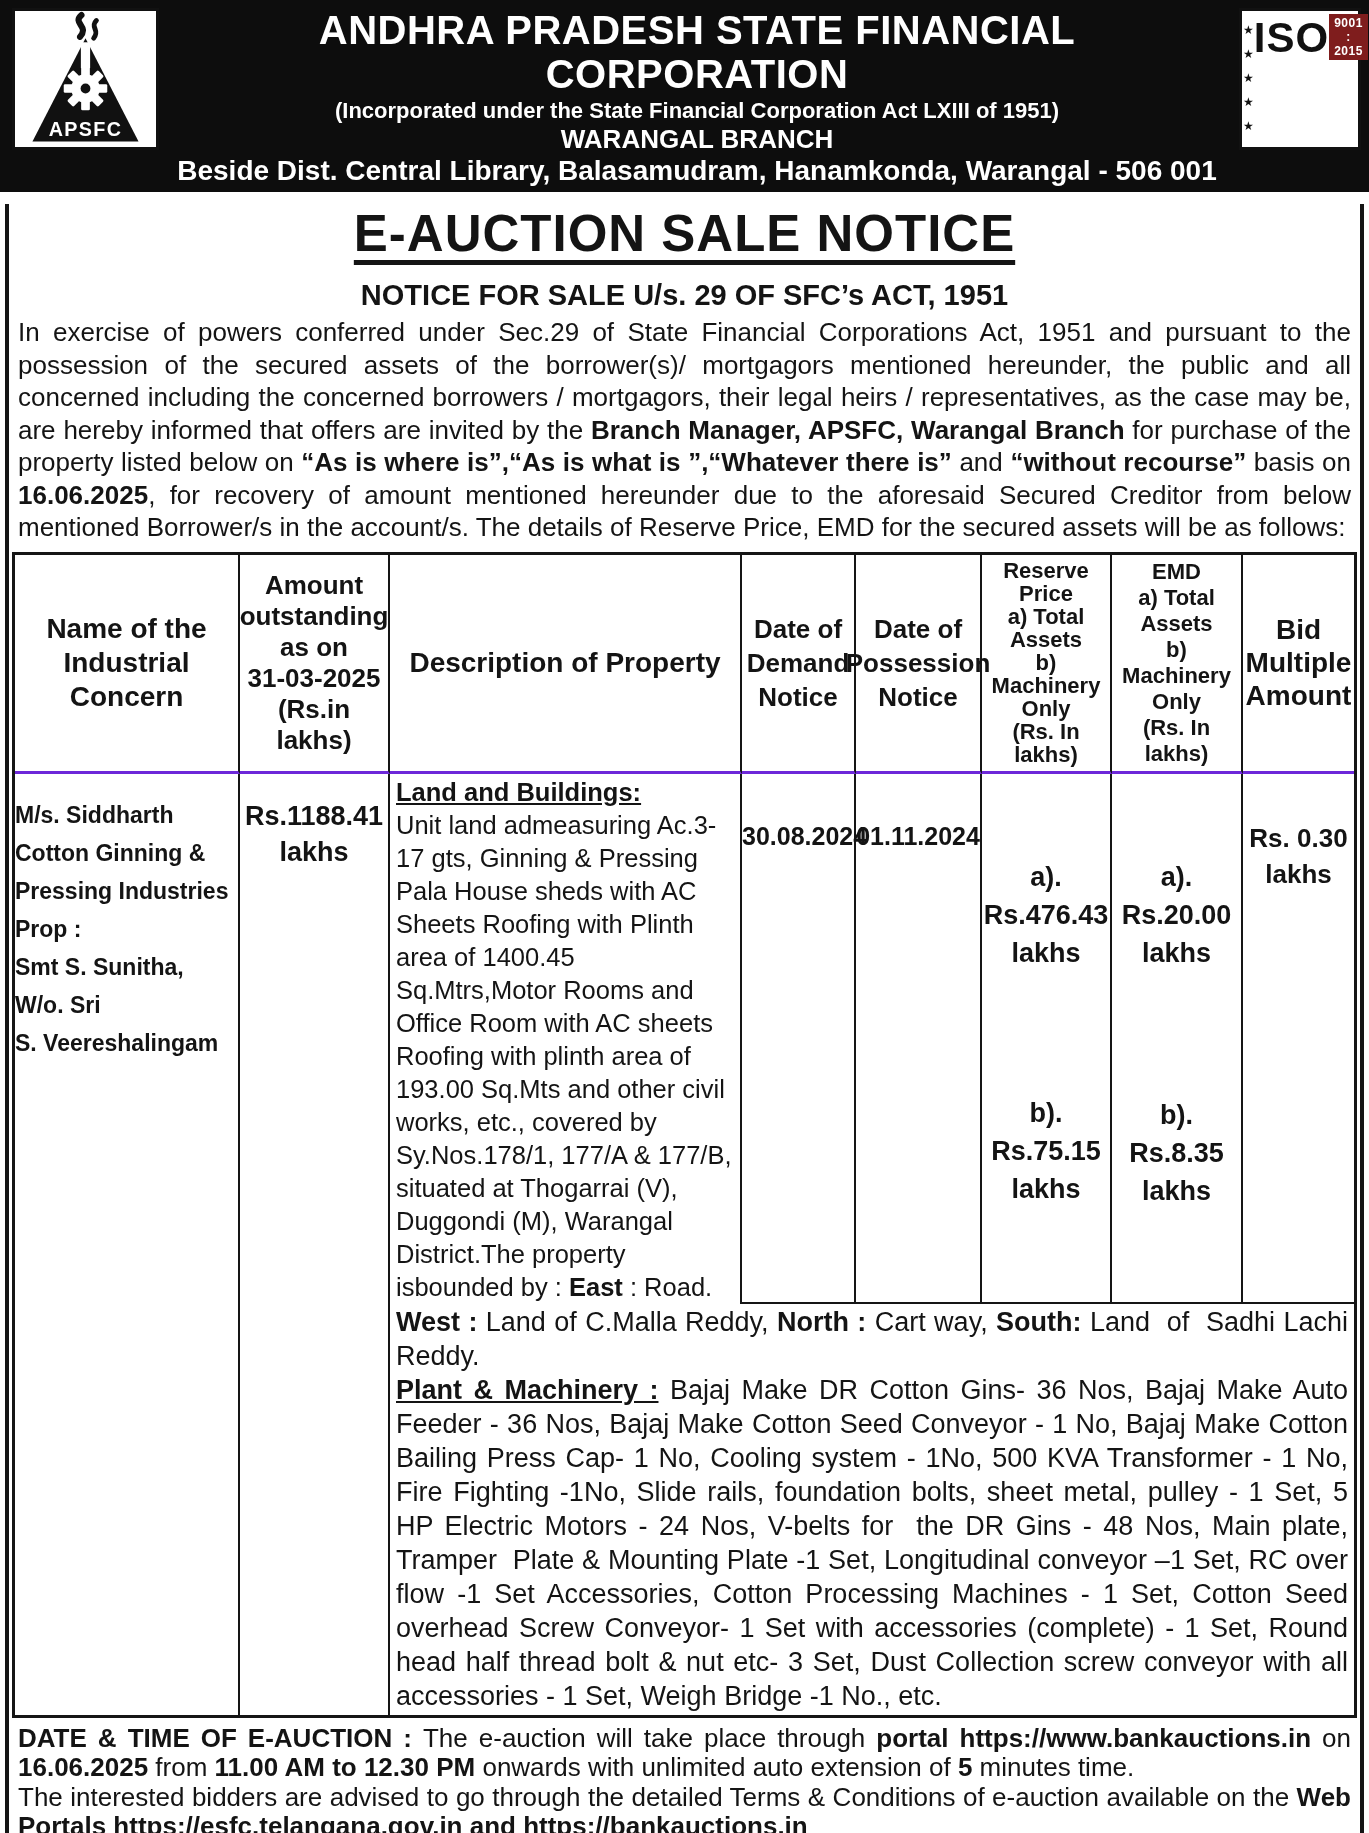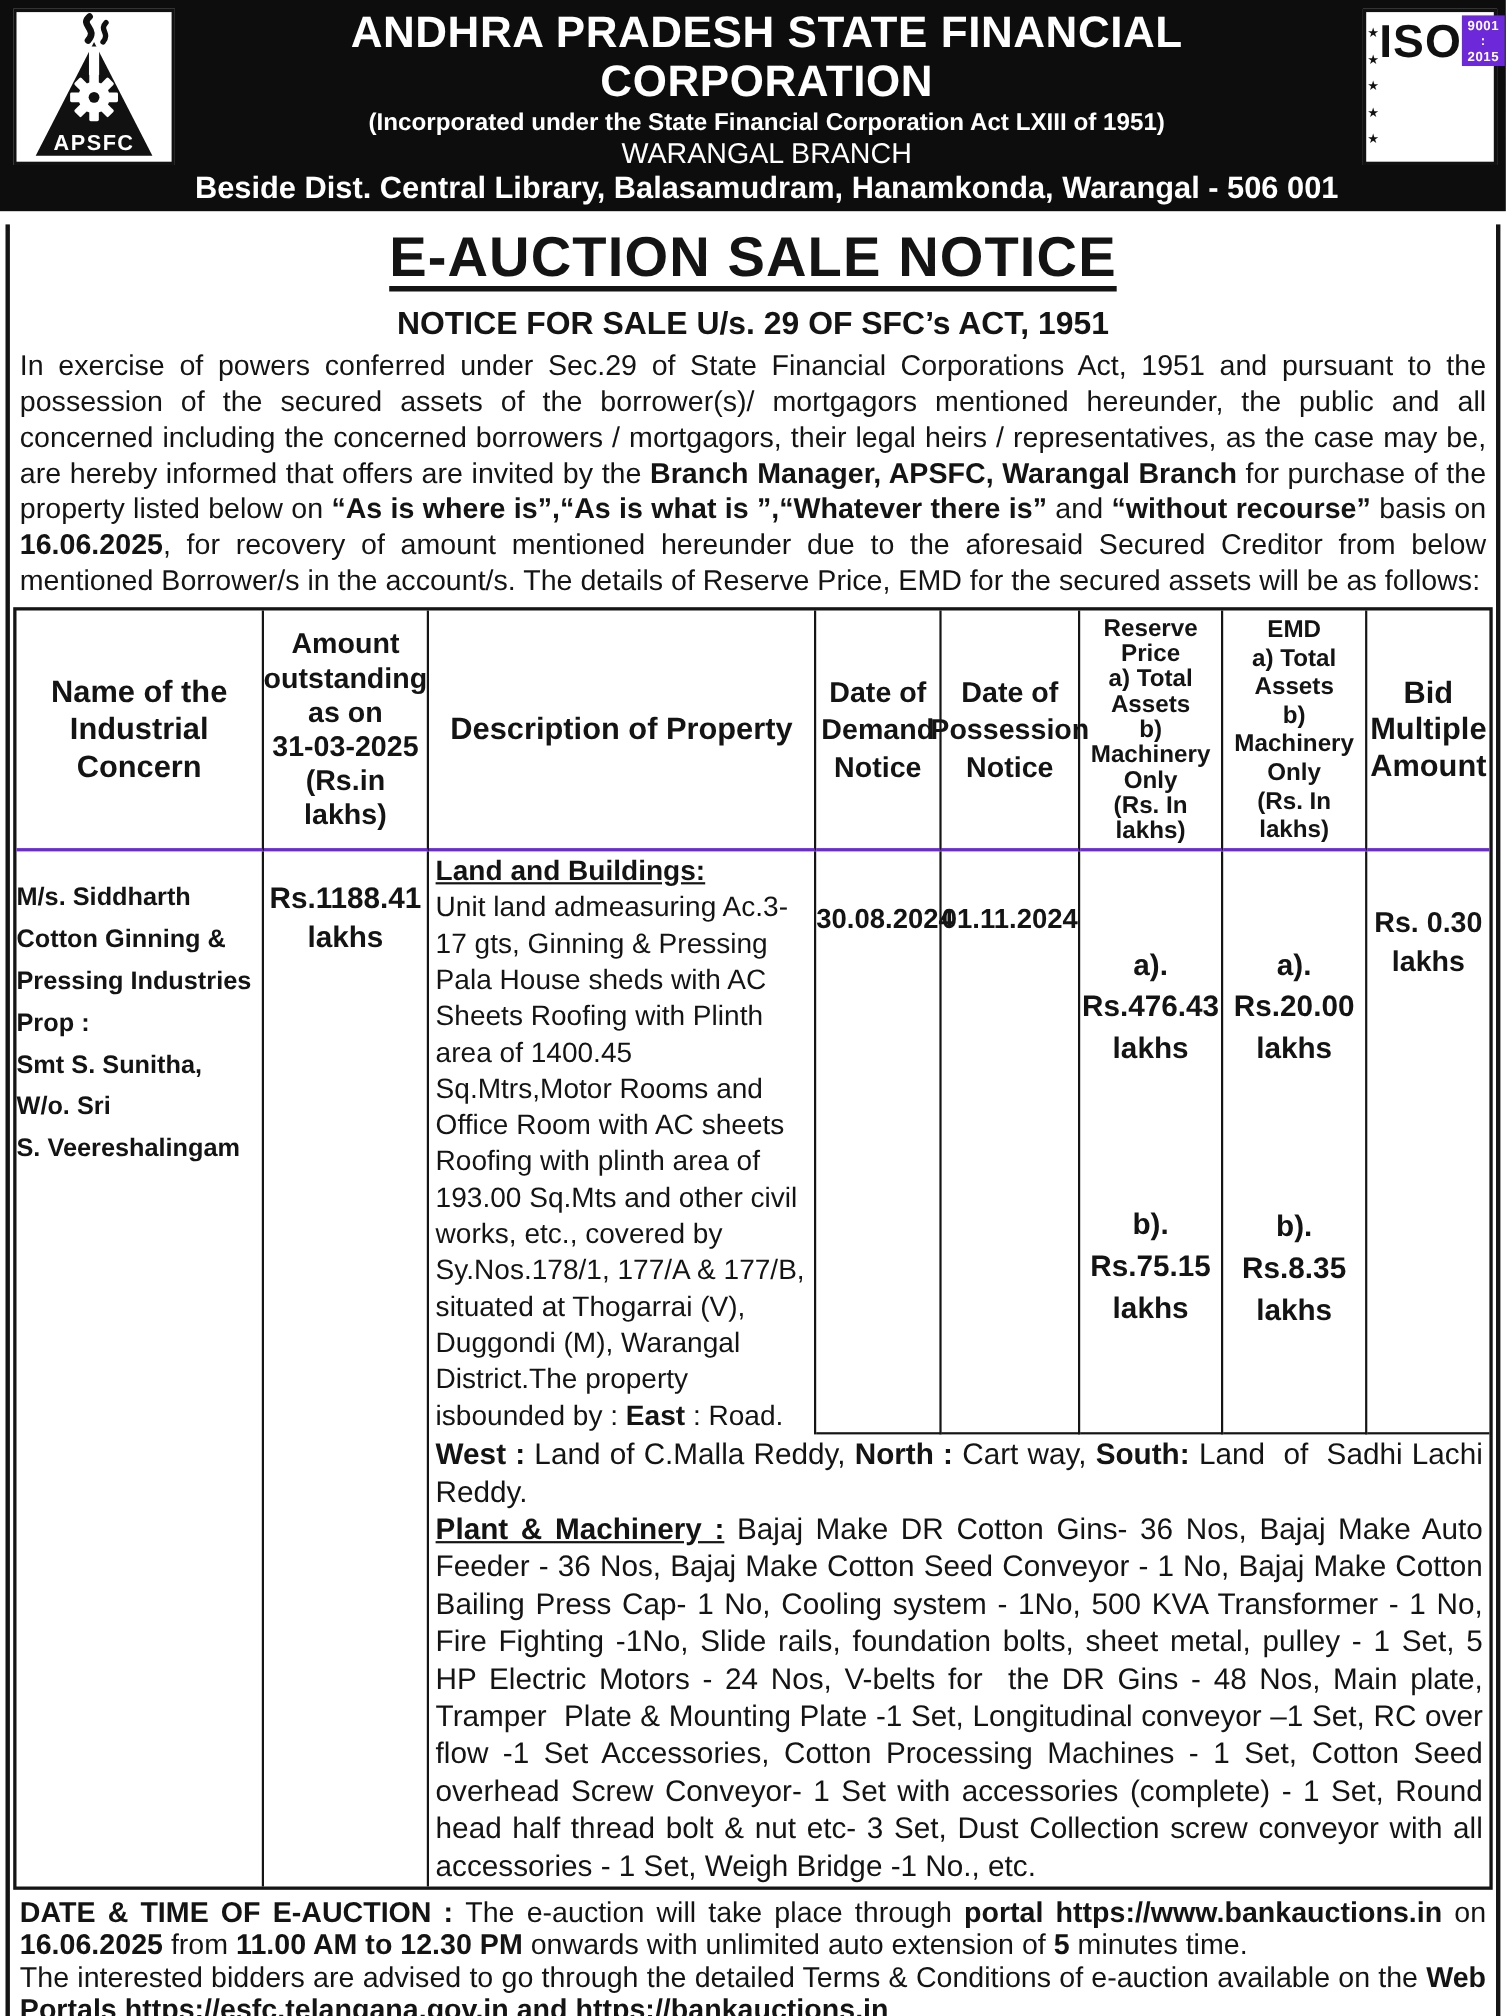--- a/index.html
+++ b/index.html
@@ -40,7 +40,7 @@
   .iso-stars { width:15px; font-size:12px; line-height:24px; white-space:pre-line; text-align:center; padding-top:4px; }
   .iso-mid   { flex:1; display:flex; flex-direction:row; align-items:flex-start; }
   .iso-title { font-size:42px; font-weight:bold; letter-spacing:1px; line-height:44px; margin-top:2px; }
-  .iso-chip  { background:#6d28d9; color:#fff; font-size:12px; font-weight:bold; padding:2px 5px; letter-spacing:.5px; }
+  .iso-chip  { background:#7f1d1d; color:#fff; font-size:12px; font-weight:bold; padding:2px 5px; letter-spacing:.5px; }
   .iso-band-svg { width:100%; height:50px; display:block; margin-top:1px; }
 
   

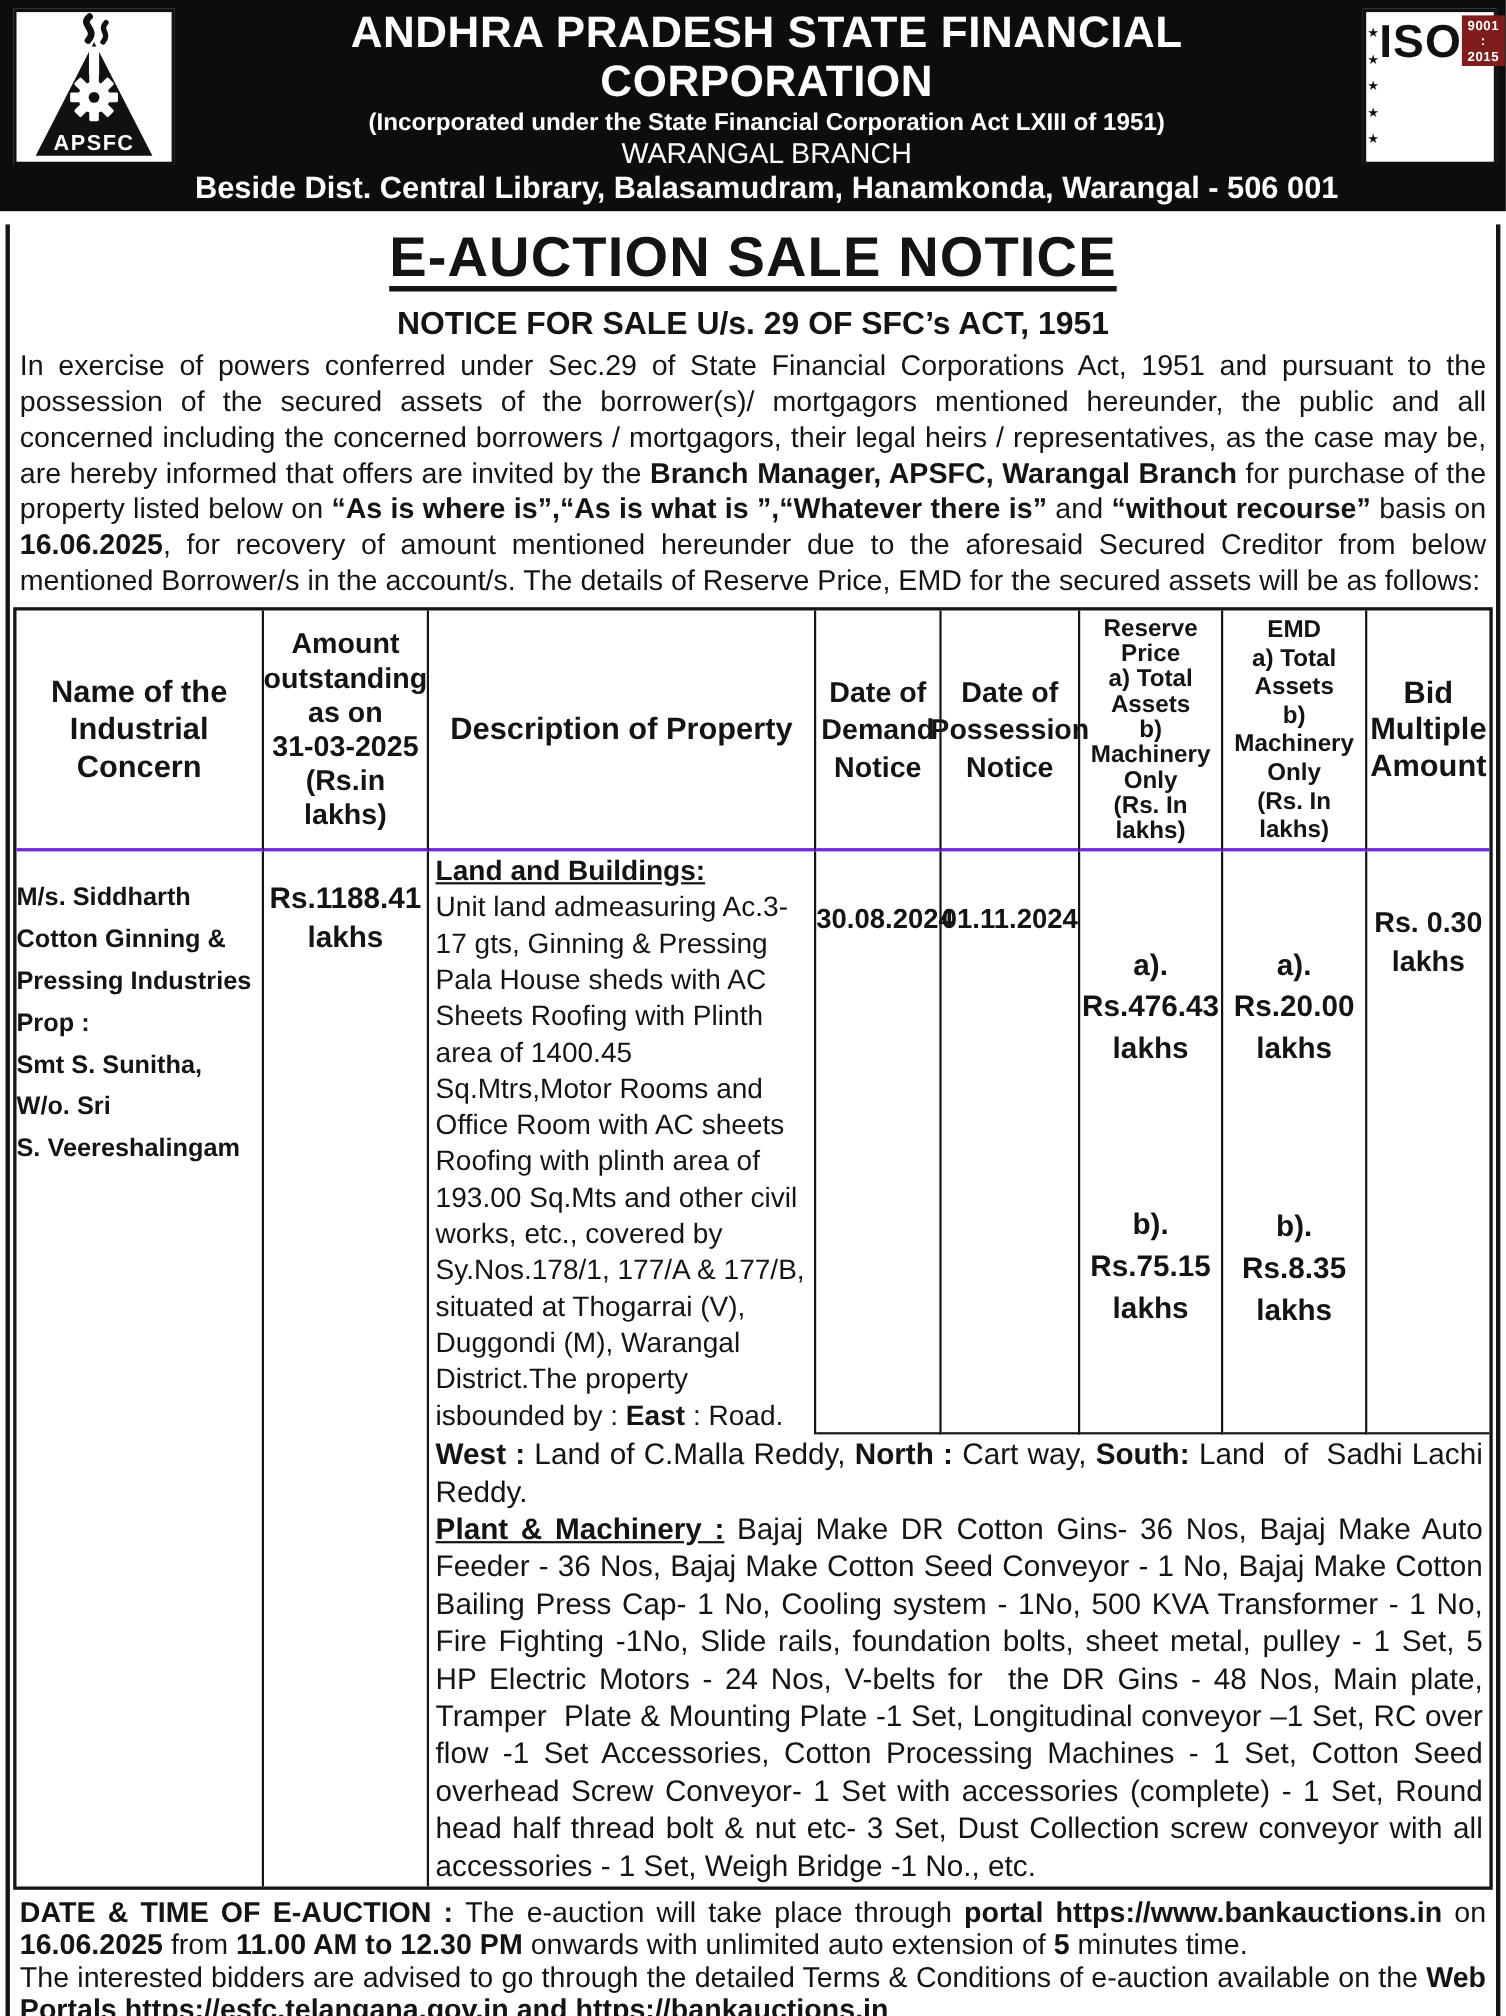--- a/index.html
+++ b/index.html
@@ -24,7 +24,7 @@
   }
   .band .org    { font-size:40px; font-weight:bold; letter-spacing:.5px; line-height:44px; }
   .band .inc    { font-size:22px; font-weight:bold; line-height:26px; margin-top:2px; }
-  .band .brch   { font-size:26px; font-weight:normal; line-height:29px; margin-top:1px; }
+  .band .brch   { font-size:26px; font-weight:bold; line-height:29px; margin-top:1px; }
   .band .addr   { font-size:28px; font-weight:bold; line-height:31px; margin-top:1px; }
   .band .cont   { font-size:28px; font-weight:bold; line-height:31px; }
 

